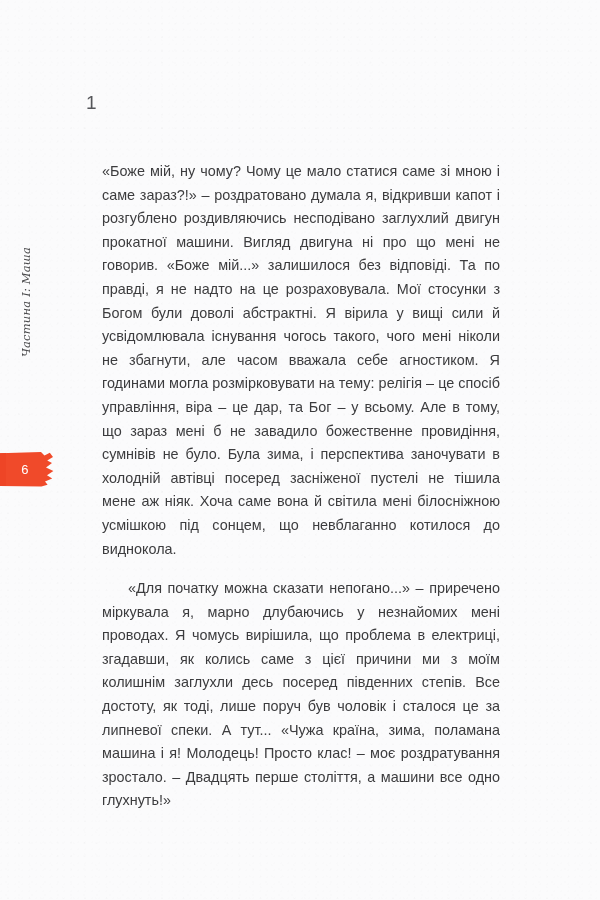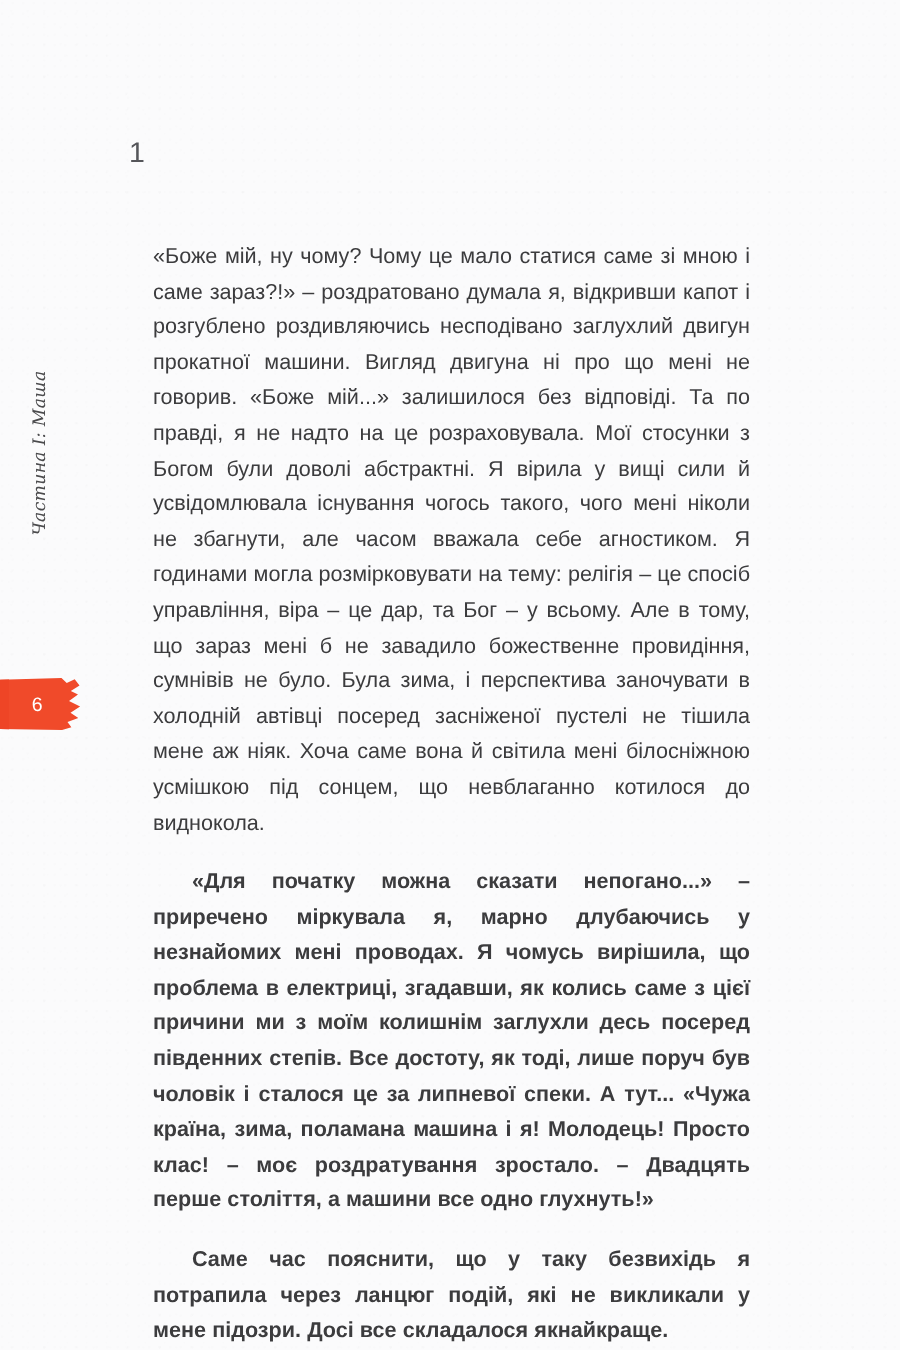--- a/index.html
+++ b/index.html
@@ -122,7 +122,6 @@
   }
   .body-copy p + p {
     text-indent: 26px;
-    font-weight: bold;
   }
 </style>
 </head>

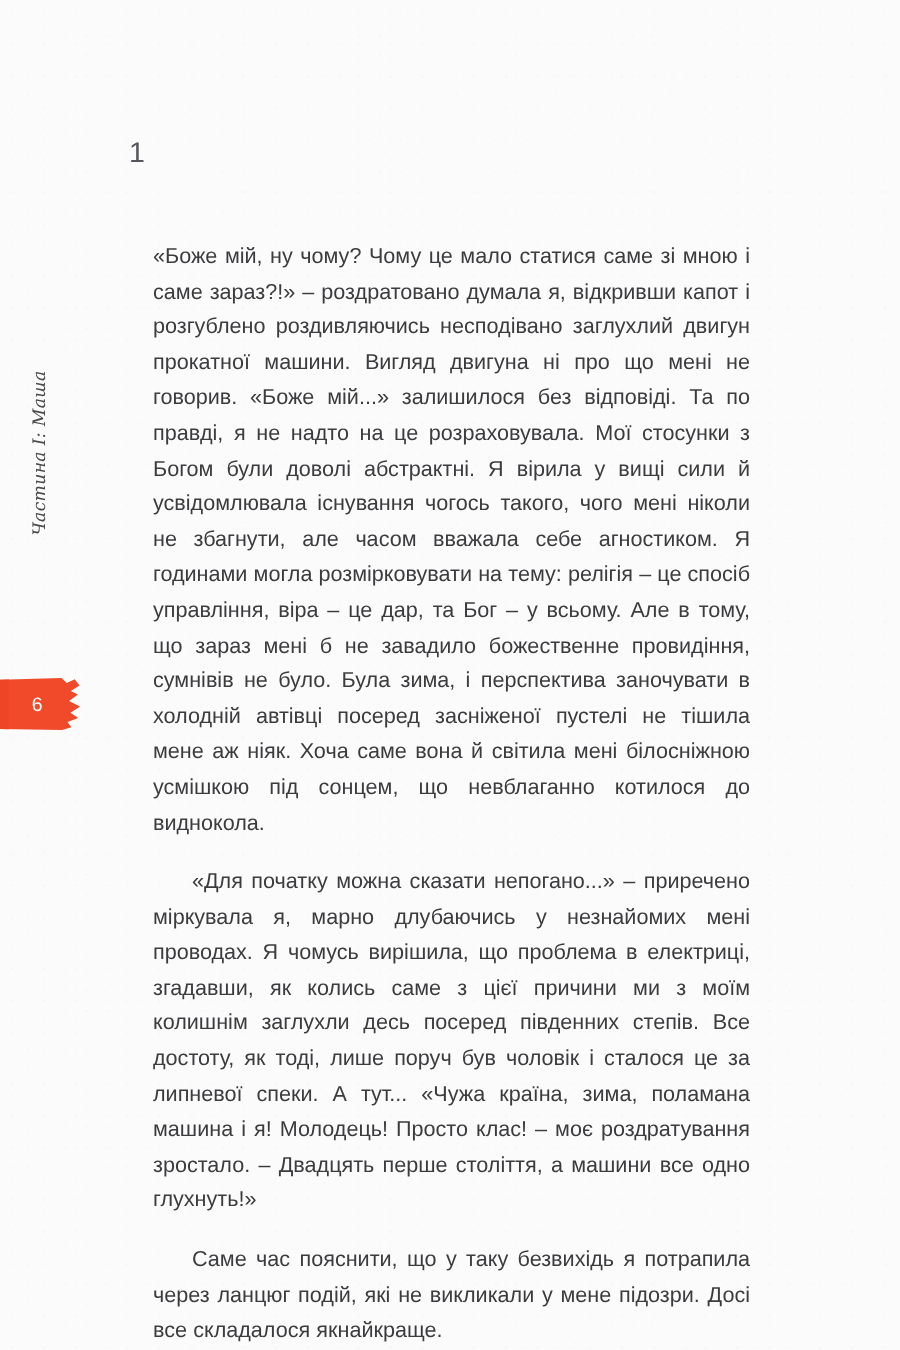--- a/index.html
+++ b/index.html
@@ -154,7 +154,6 @@
     <div class="body-copy">
       <p>«Боже мій, ну чому? Чому це мало статися саме зі мною і саме за­раз?!» – роздратовано думала я, відкривши капот і розгублено роздивляючись несподівано заглухлий двигун прокатної маши­ни. Вигляд двигуна ні про що мені не говорив. «Боже мій...» зали­шилося без відповіді. Та по правді, я не надто на це розраховува­ла. Мої стосунки з Богом були доволі абстрактні. Я вірила у вищі сили й усвідомлювала існування чогось такого, чого мені ніколи не збагнути, але часом вважала себе агностиком. Я годинами мог­ла розмірковувати на тему: релігія – це спосіб управління, віра – це дар, та Бог – у всьому. Але в тому, що зараз мені б не завадило божественне провидіння, сумнівів не було. Була зима, і перспекти­ва заночувати в холодній автівці посеред засніженої пустелі не ті­шила мене аж ніяк. Хоча саме вона й світила мені білосніжною усмішкою під сонцем, що невблаганно котилося до виднокола.</p>
       <p>«Для початку можна сказати непогано...» – приречено мірку­вала я, марно длубаючись у незнайомих мені проводах. Я чомусь вирішила, що проблема в електриці, згадавши, як колись саме з цієї причини ми з моїм колишнім заглухли десь посеред півден­них степів. Все достоту, як тоді, лише поруч був чоловік і сталося це за липневої спеки. А тут... «Чужа країна, зима, поламана маши­на і я! Молодець! Просто клас! – моє роздратування зростало. – Двадцять перше століття, а машини все одно глухнуть!»</p>
-      <p>Саме час пояснити, що у таку безвихідь я потрапила через ланцюг подій, які не викликали у мене підозри. Досі все склада­лося якнайкраще.</p>
     </div>
 
   </div>

